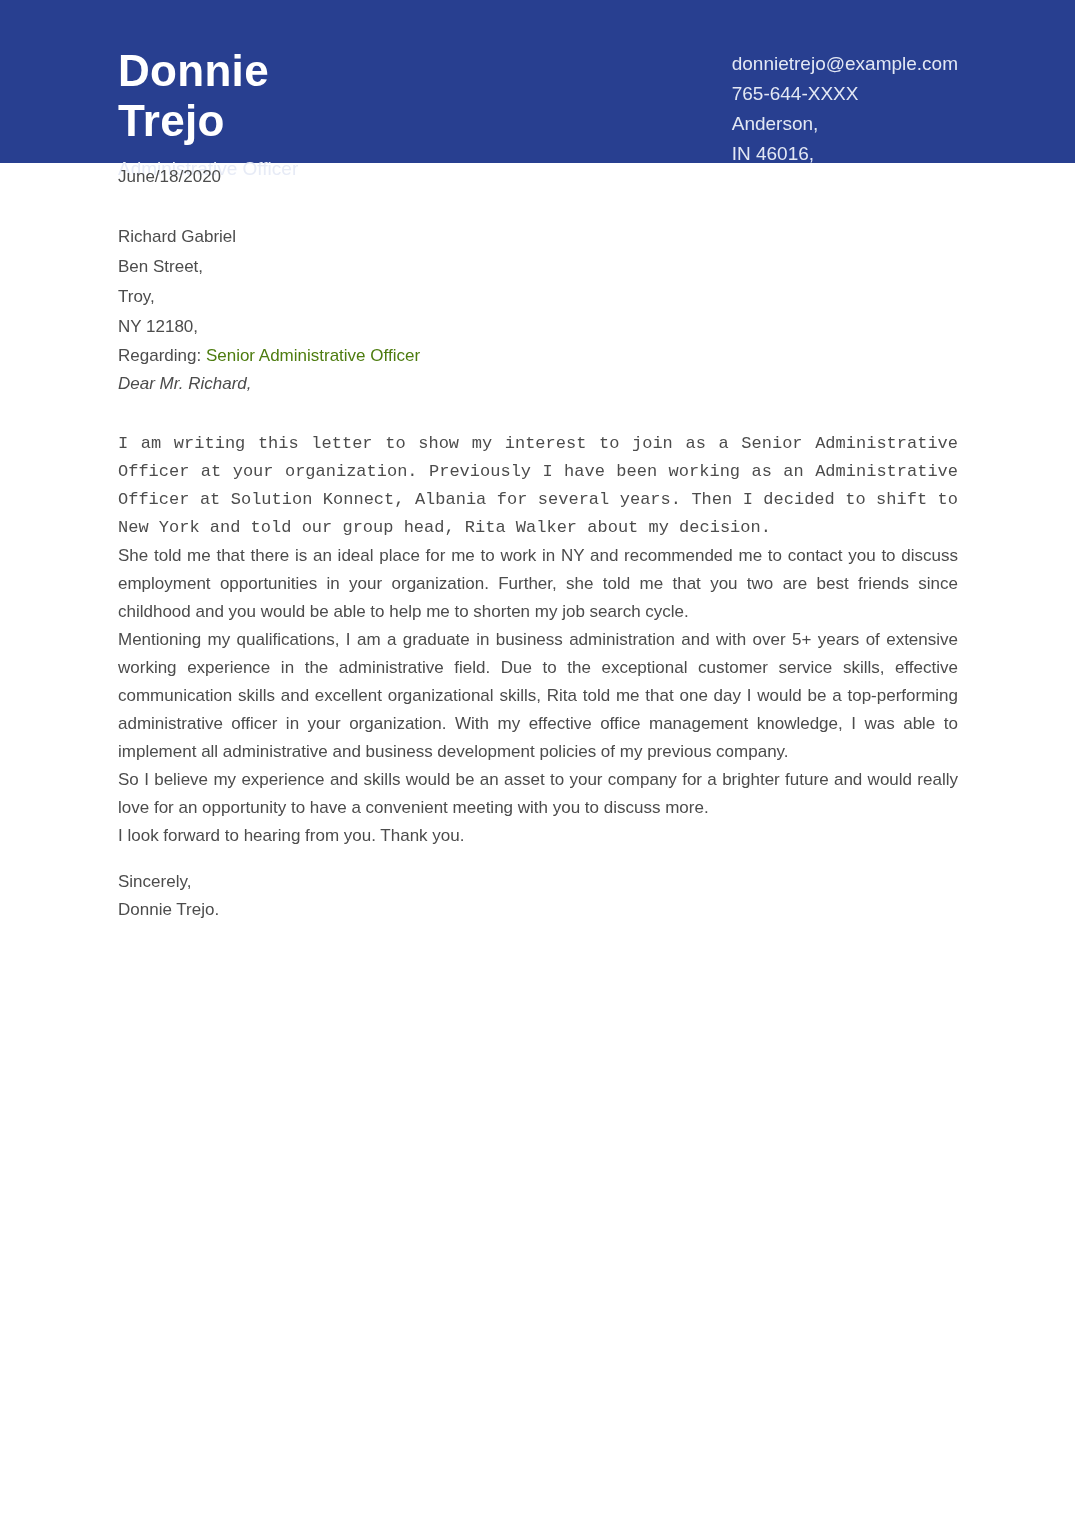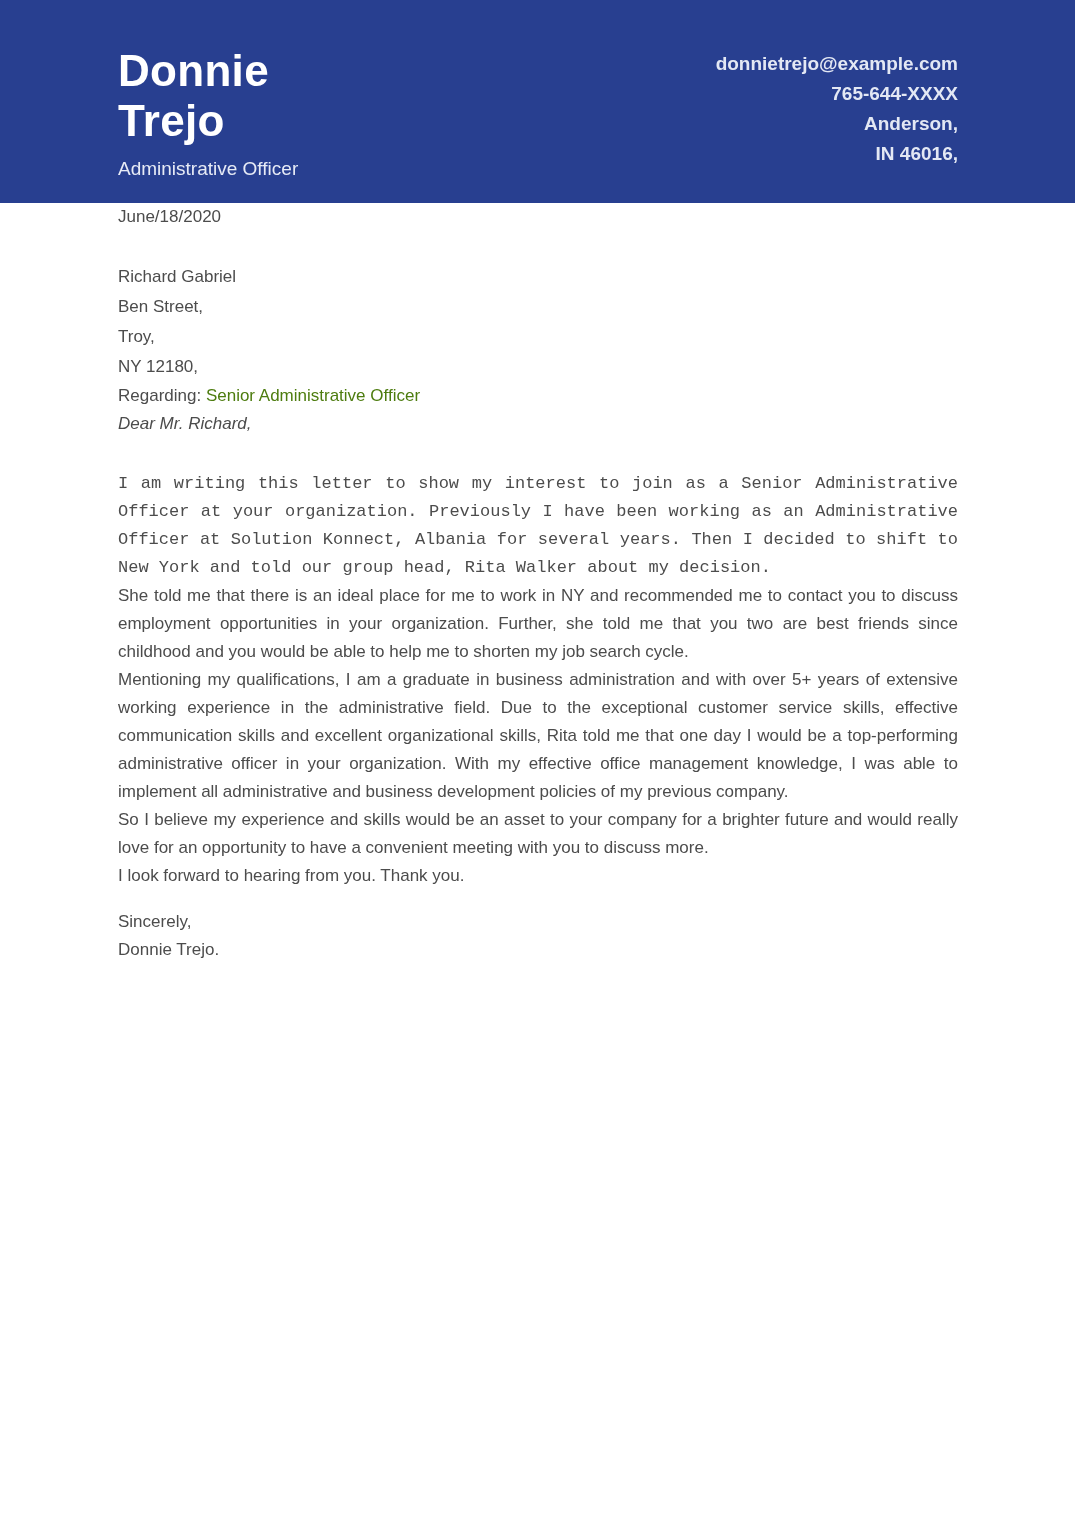--- a/index.html
+++ b/index.html
@@ -18,7 +18,7 @@
   
   .header {
     background: #283F90;
-    height: 203px;
+    height: 163px;
     box-sizing: border-box;
     display: flex;
     justify-content: space-between;

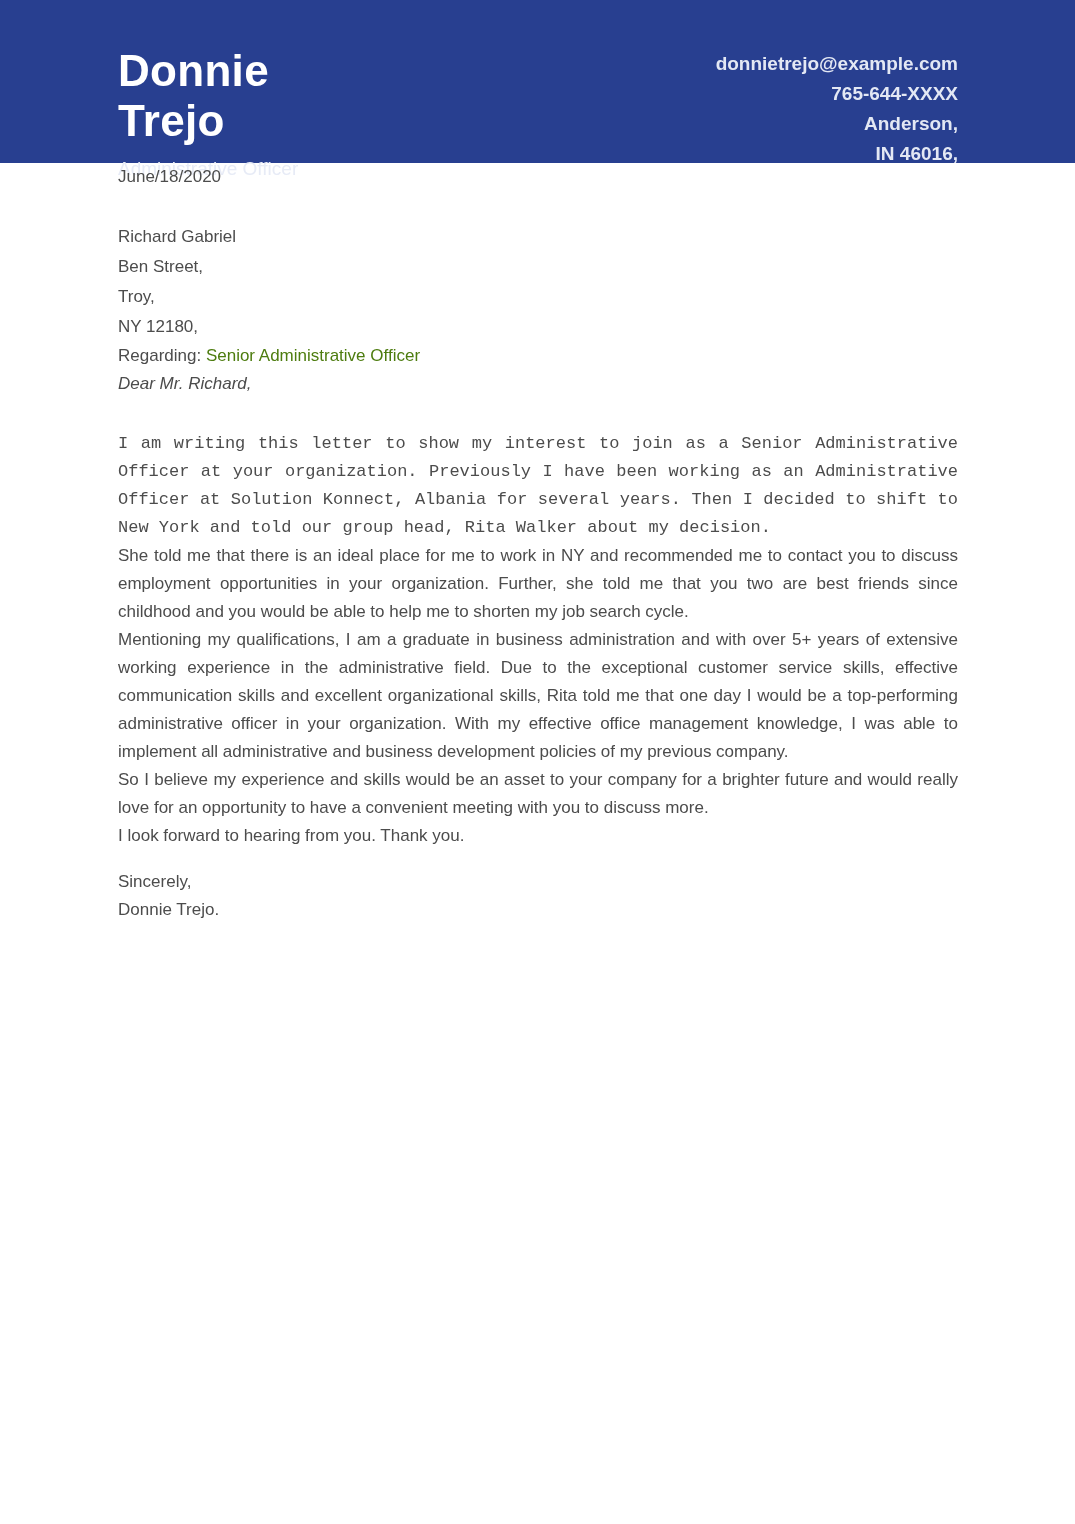--- a/index.html
+++ b/index.html
@@ -44,11 +44,10 @@
   }
   .contact {
     padding-top: 49px;
-    text-align: right;
     color: #e3e8f4;
     font-size: 19px;
     line-height: 30px;
-    font-weight: 700;
+    font-weight: 400;
   }
   
   .letter-body {

